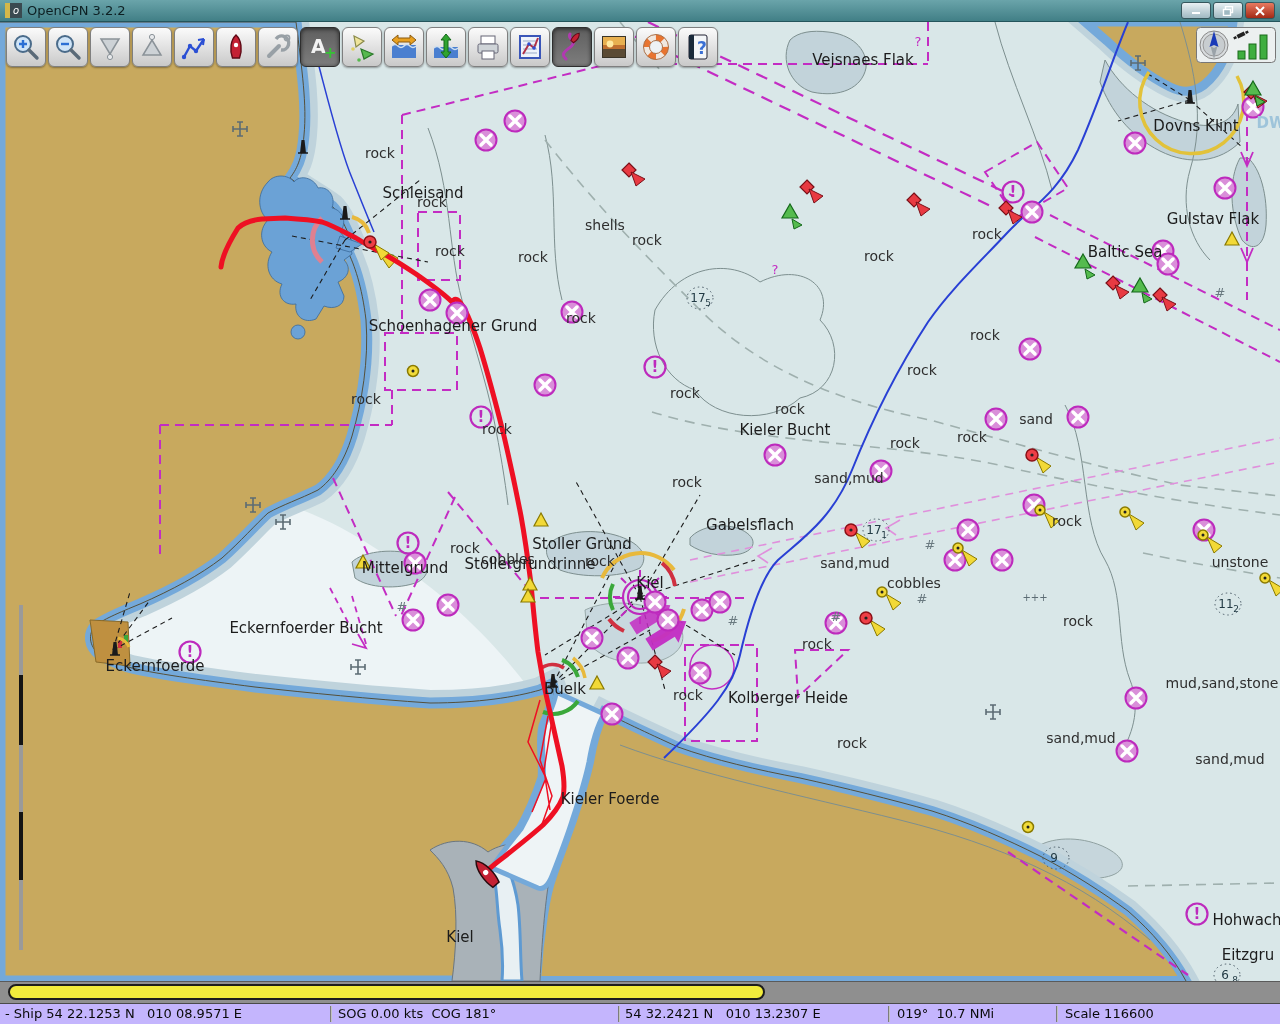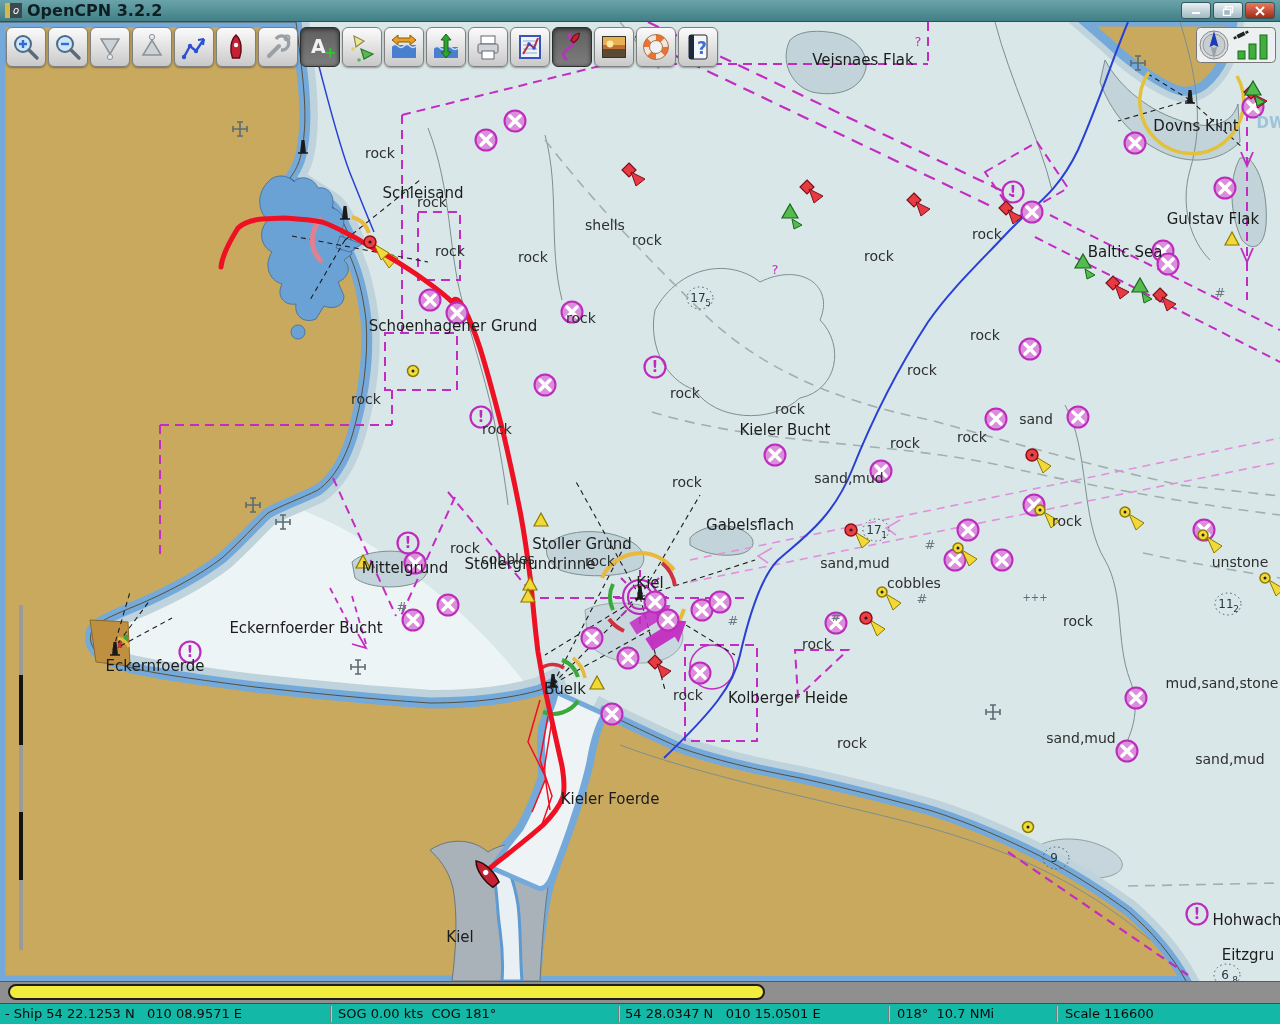--- a/index.html
+++ b/index.html
@@ -10,7 +10,7 @@
     background:linear-gradient(#6aa4aa,#417f86);display:flex;align-items:center;
     border-bottom:1px solid #24555c;box-sizing:border-box;}
   .app-icon{width:17px;height:15px;margin:0 5px 0 5px;display:inline-block;}
-  .title-text{font-size:16px;color:#0d1f22;flex:1 1 auto;font-weight:bold;}
+  .title-text{font-size:13px;color:#0d1f22;flex:1 1 auto;}
   .win-controls{display:flex;gap:2px;margin-right:5px;}
   .winbtn{width:30px;height:17px;border:1px solid #35565c;border-radius:3px;padding:0;
     background:linear-gradient(#e9f0f3,#9fb9c2);display:flex;align-items:center;justify-content:center;cursor:default;}

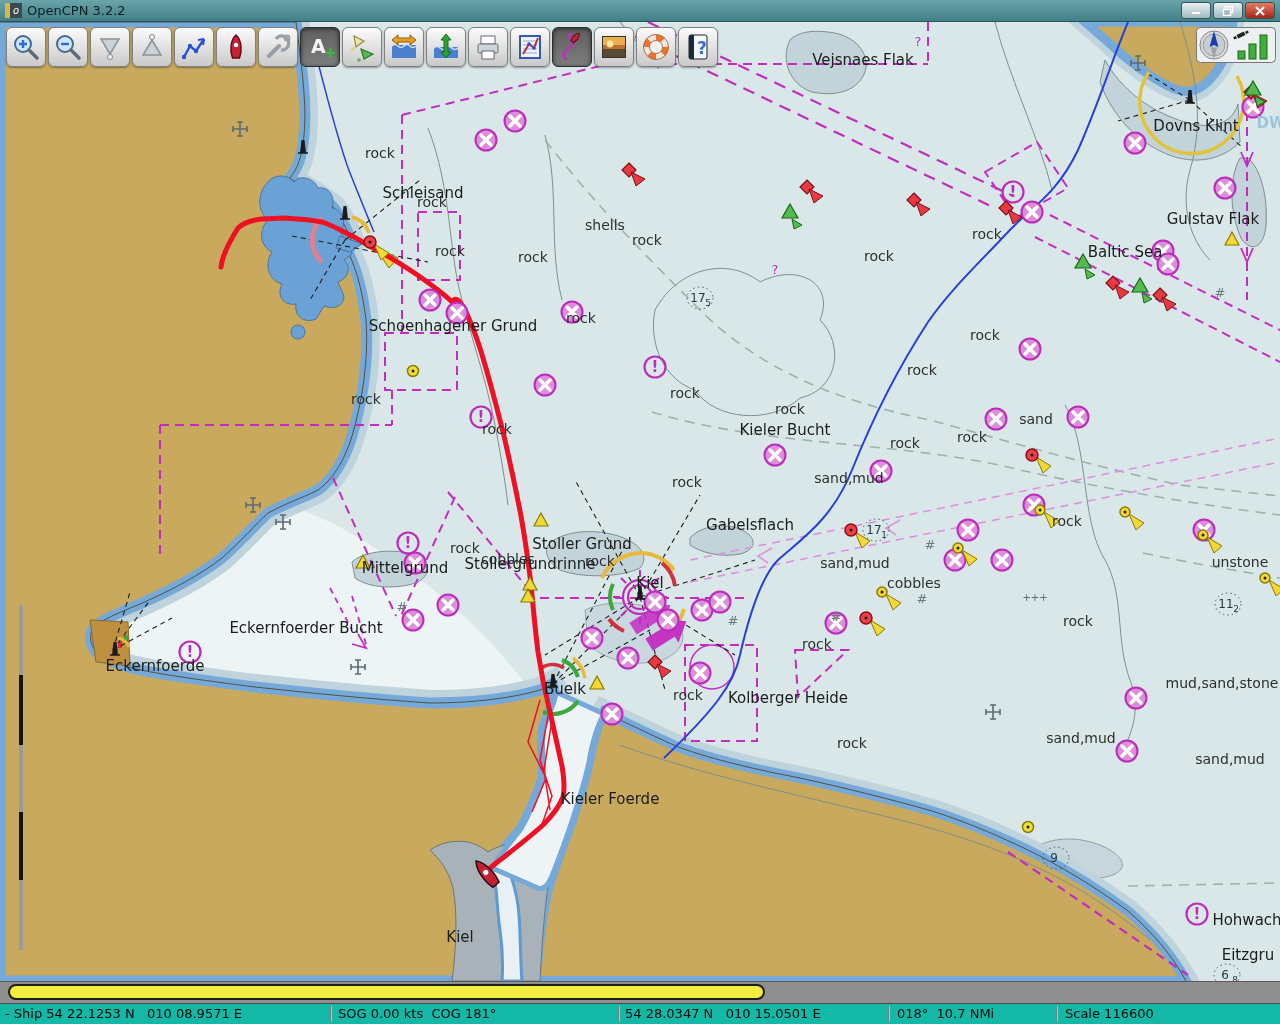--- a/index.html
+++ b/index.html
@@ -39,7 +39,7 @@
   .chartbar-btn{position:absolute;top:2px;left:8px;width:757px;height:16px;border-radius:8px;
     background:#f2ec3c;border:2px solid #1d1d1d;box-sizing:border-box;}
   
-  .statusbar{position:absolute;top:1003px;left:0;width:1280px;height:21px;background:#14b8a6;
+  .statusbar{position:absolute;top:1003px;left:0;width:1280px;height:21px;background:#c4b5fd;
     border-top:1px solid #4a4a4a;box-sizing:border-box;}
   .sb{position:absolute;top:2px;font-size:13px;color:#0a0a0a;white-space:pre;}
   .sbsep{position:absolute;top:2px;width:1px;height:16px;background:#7c7c7c;border-right:1px solid #c2c2c2;}

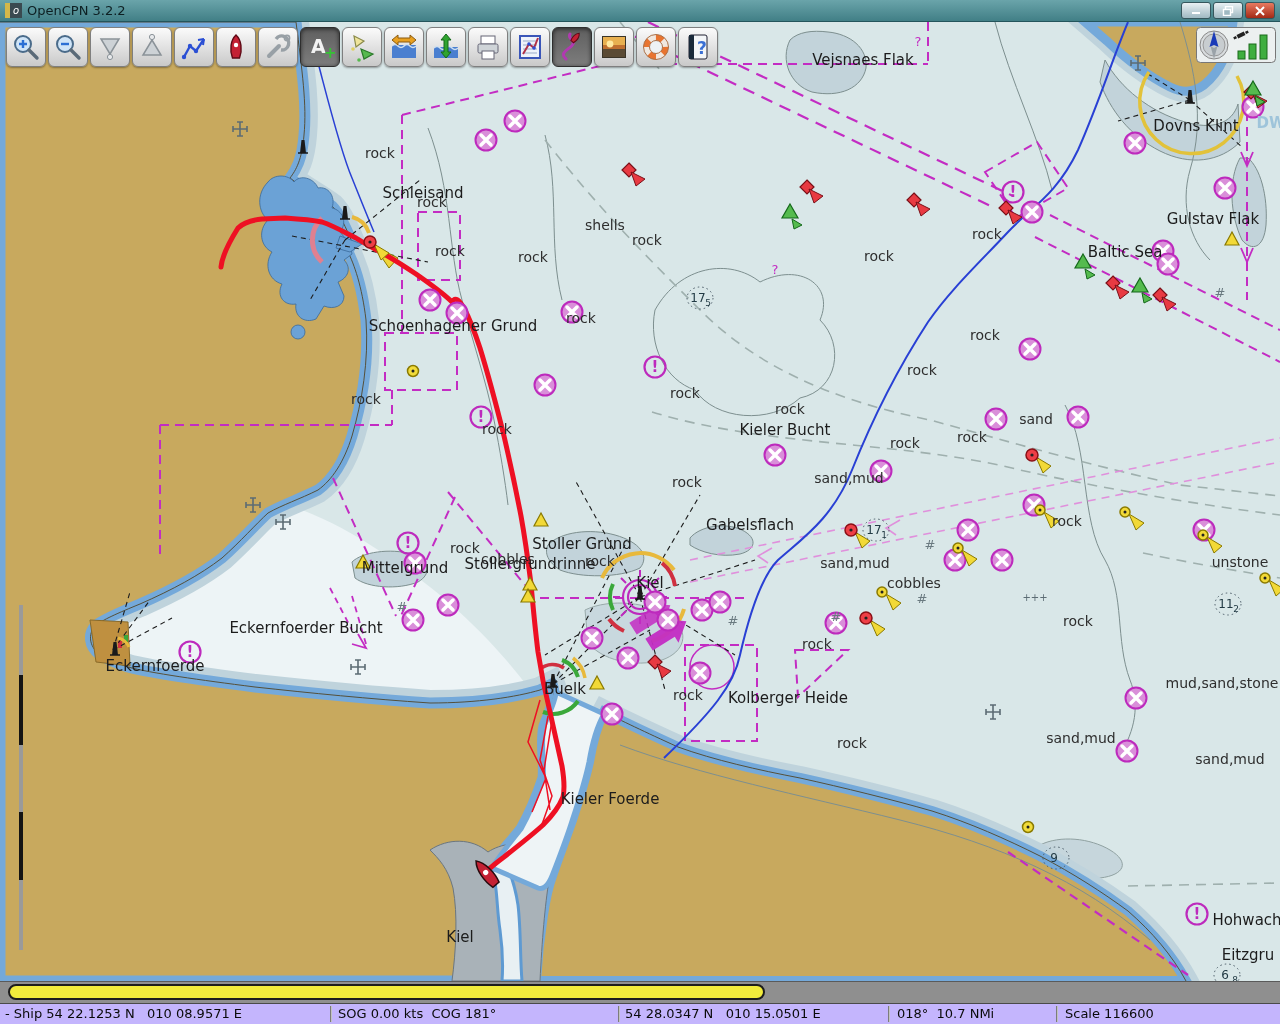--- a/index.html
+++ b/index.html
@@ -629,7 +629,7 @@
   <div class="statusbar">
     <span class="sb" style="left:5px">- Ship 54 22.1253 N   010 08.9571 E</span>
     <span class="sb" style="left:338px">SOG 0.00 kts  COG 181°</span>
-    <span class="sb" style="left:625px">54 28.0347 N   010 15.0501 E</span>
+    <span class="sb" style="left:625px">54 32.2421 N   010 13.2307 E</span>
     <span class="sb" style="left:897px">018°  10.7 NMi</span>
     <span class="sb" style="left:1065px">Scale 116600</span>
     <span class="sbsep" style="left:330px"></span>

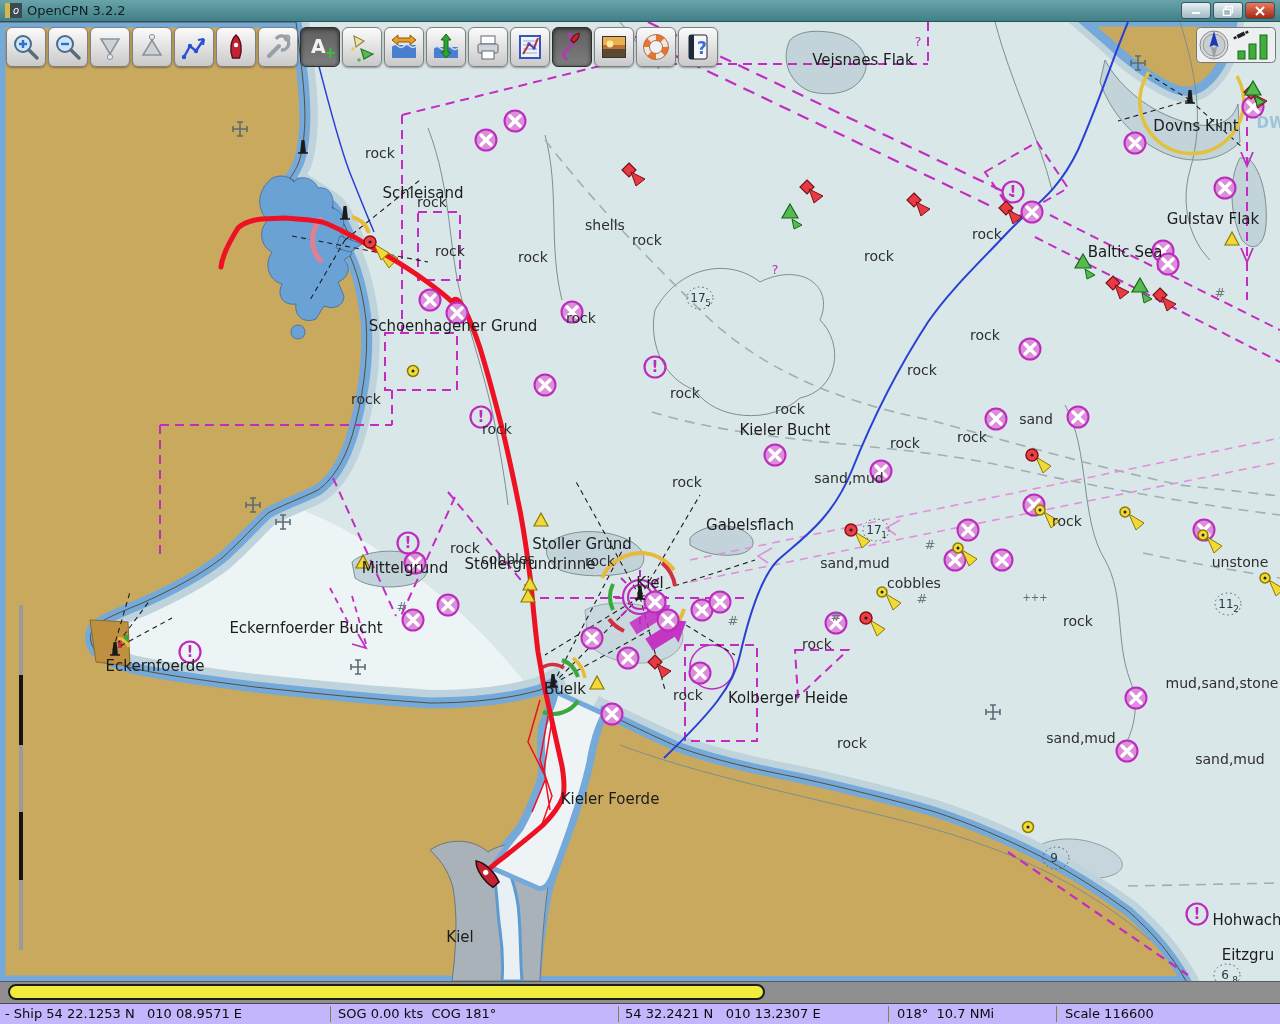--- a/index.html
+++ b/index.html
@@ -630,7 +630,7 @@
     <span class="sb" style="left:5px">- Ship 54 22.1253 N   010 08.9571 E</span>
     <span class="sb" style="left:338px">SOG 0.00 kts  COG 181°</span>
     <span class="sb" style="left:625px">54 32.2421 N   010 13.2307 E</span>
-    <span class="sb" style="left:897px">018°  10.7 NMi</span>
+    <span class="sb" style="left:897px">019°  10.7 NMi</span>
     <span class="sb" style="left:1065px">Scale 116600</span>
     <span class="sbsep" style="left:330px"></span>
       <span class="sbsep" style="left:618px"></span>

